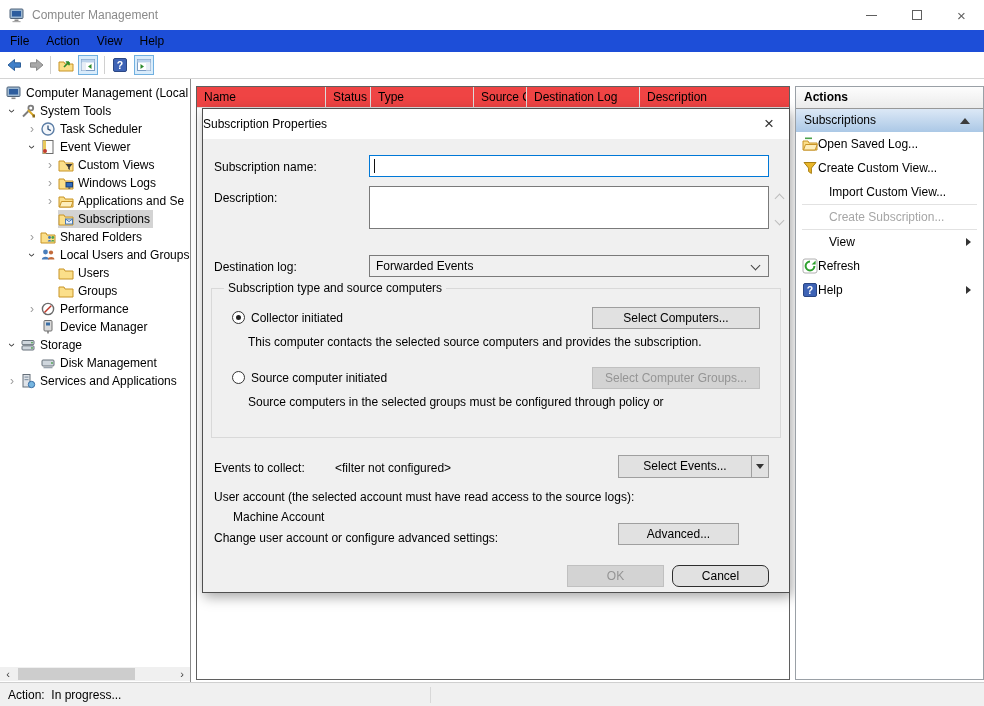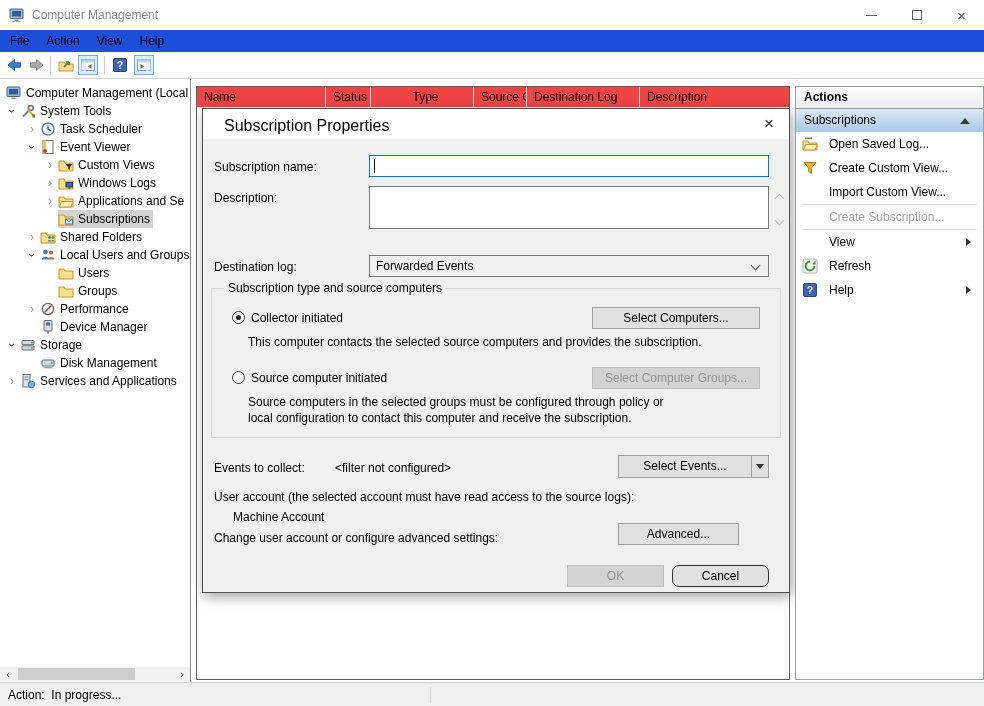--- a/index.html
+++ b/index.html
@@ -393,7 +393,7 @@
   <div class="abs list-header">
     <span class="col" style="width:129px;">Name</span>
     <span class="col" style="width:45px;">Status</span>
-    <span class="col" style="width:103px;text-align:center;">Type</span>
+    <span class="col" style="width:103px;">Type</span>
     <span class="col" style="width:53px;">Source Co...</span>
     <span class="col" style="width:113px;">Destination Log</span>
     <span class="col" style="flex:1;border-right:none;">Description</span>

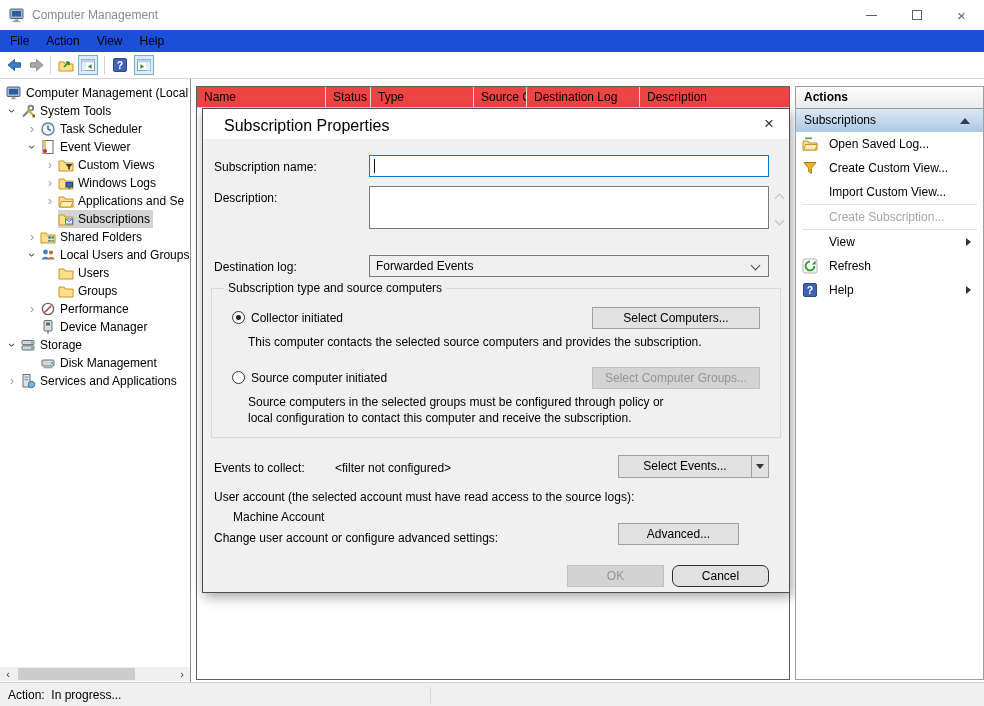--- a/index.html
+++ b/index.html
@@ -55,7 +55,7 @@
   
   .dialog{left:5px;top:21px;width:588px;height:485px;background:#f0f0f0;border:1px solid #4f4f4f;box-shadow:2px 4px 12px rgba(0,0,0,.35);}
   .dlg-title{left:0;top:0;width:586px;height:30px;background:#fff;}
-  .dlg-title-txt{left:21px;top:8px;font-size:16px;}
+  .dlg-title-txt{left:0;top:8px;font-size:12px;}
   .dlg-close{right:10px;top:5px;width:20px;height:20px;display:flex;align-items:center;justify-content:center;font-size:17px;color:#333;}
   .lbl{font-size:12px;}
   .txt-input{left:166px;top:46px;width:400px;height:22px;border:1px solid #0078d7;background:#fff;padding:0 4px;font-size:12px;outline:none;}

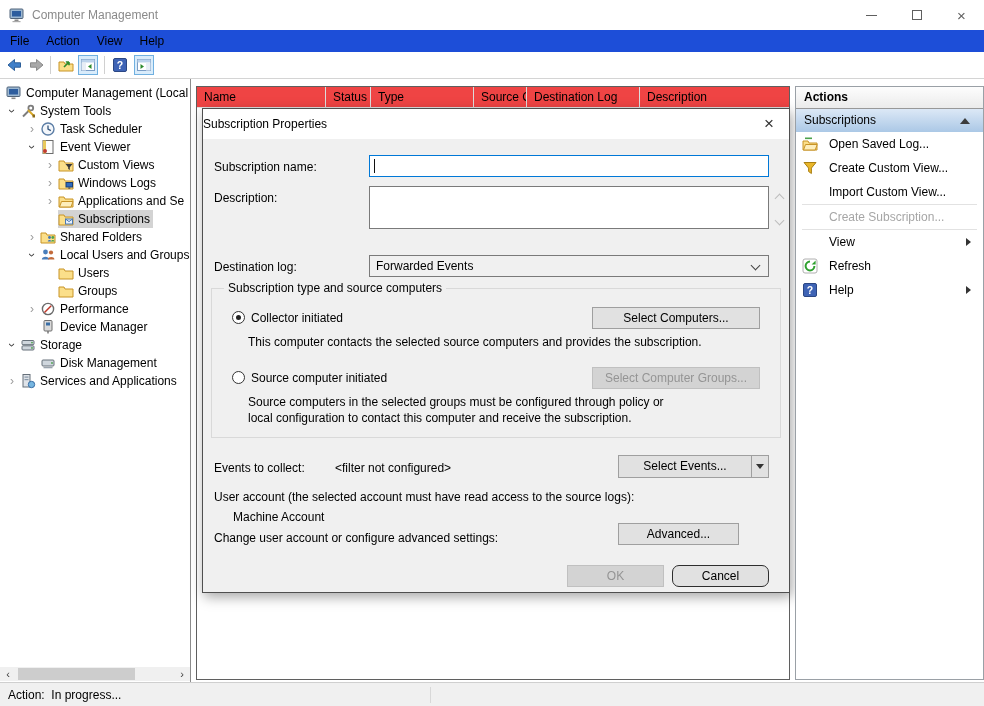--- a/index.html
+++ b/index.html
@@ -87,7 +87,7 @@
   .act-item{left:0;width:187px;height:24px;display:flex;align-items:center;}
   .act-ic{width:16px;height:16px;margin-left:6px;flex:0 0 16px;}
   .act-ic svg{width:16px;height:16px;display:block;}
-  .act-lbl{margin-left:11px;font-size:12px;}
+  .act-lbl{font-size:12px;}
   .act-item.noicon .act-lbl{margin-left:33px;}
   .act-item.disabled .act-lbl{color:#a6a6a6;}
   .tri-rt{position:absolute;right:12px;width:0;height:0;border-top:4px solid transparent;border-bottom:4px solid transparent;border-left:5px solid #333;}

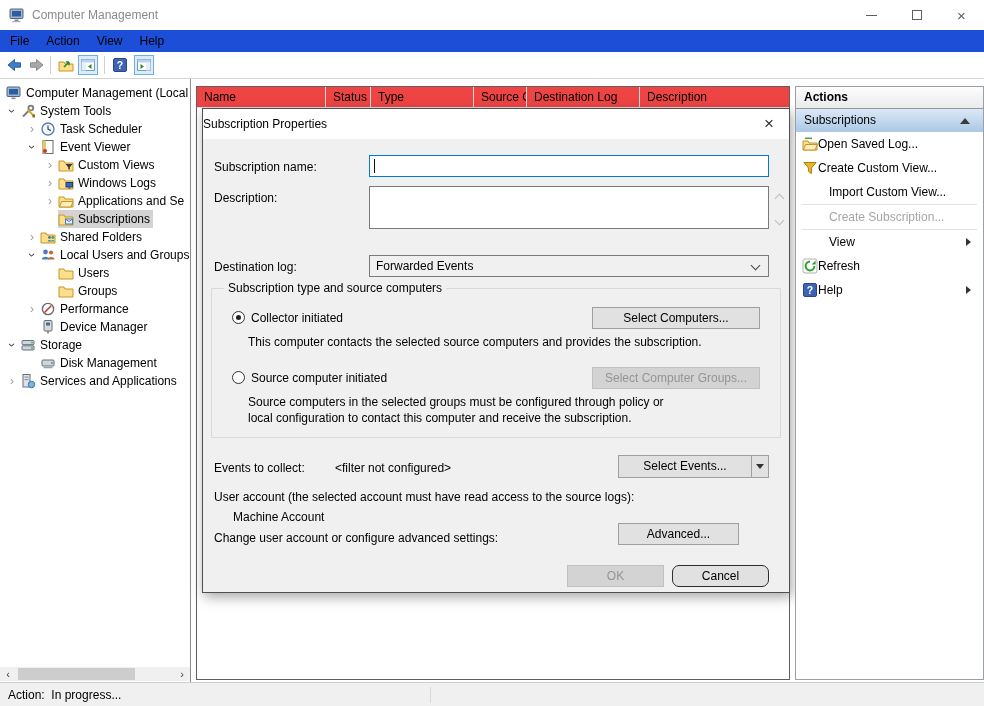--- a/index.html
+++ b/index.html
@@ -434,7 +434,6 @@
       <span class="abs lbl" style="left:39px;top:82px;">Source computer initiated</span>
       <div class="abs btn disabled" style="left:380px;top:78px;width:168px;height:22px;">Select Computer Groups...</div>
       <span class="abs helper" style="left:36px;top:106px;">Source computers in the selected groups must be configured through policy or</span>
-      <span class="abs helper" style="left:36px;top:122px;">local configuration to contact this computer and receive the subscription.</span>
     </div>
 
     <span class="abs lbl" style="left:11px;top:352px;">Events to collect:</span>

